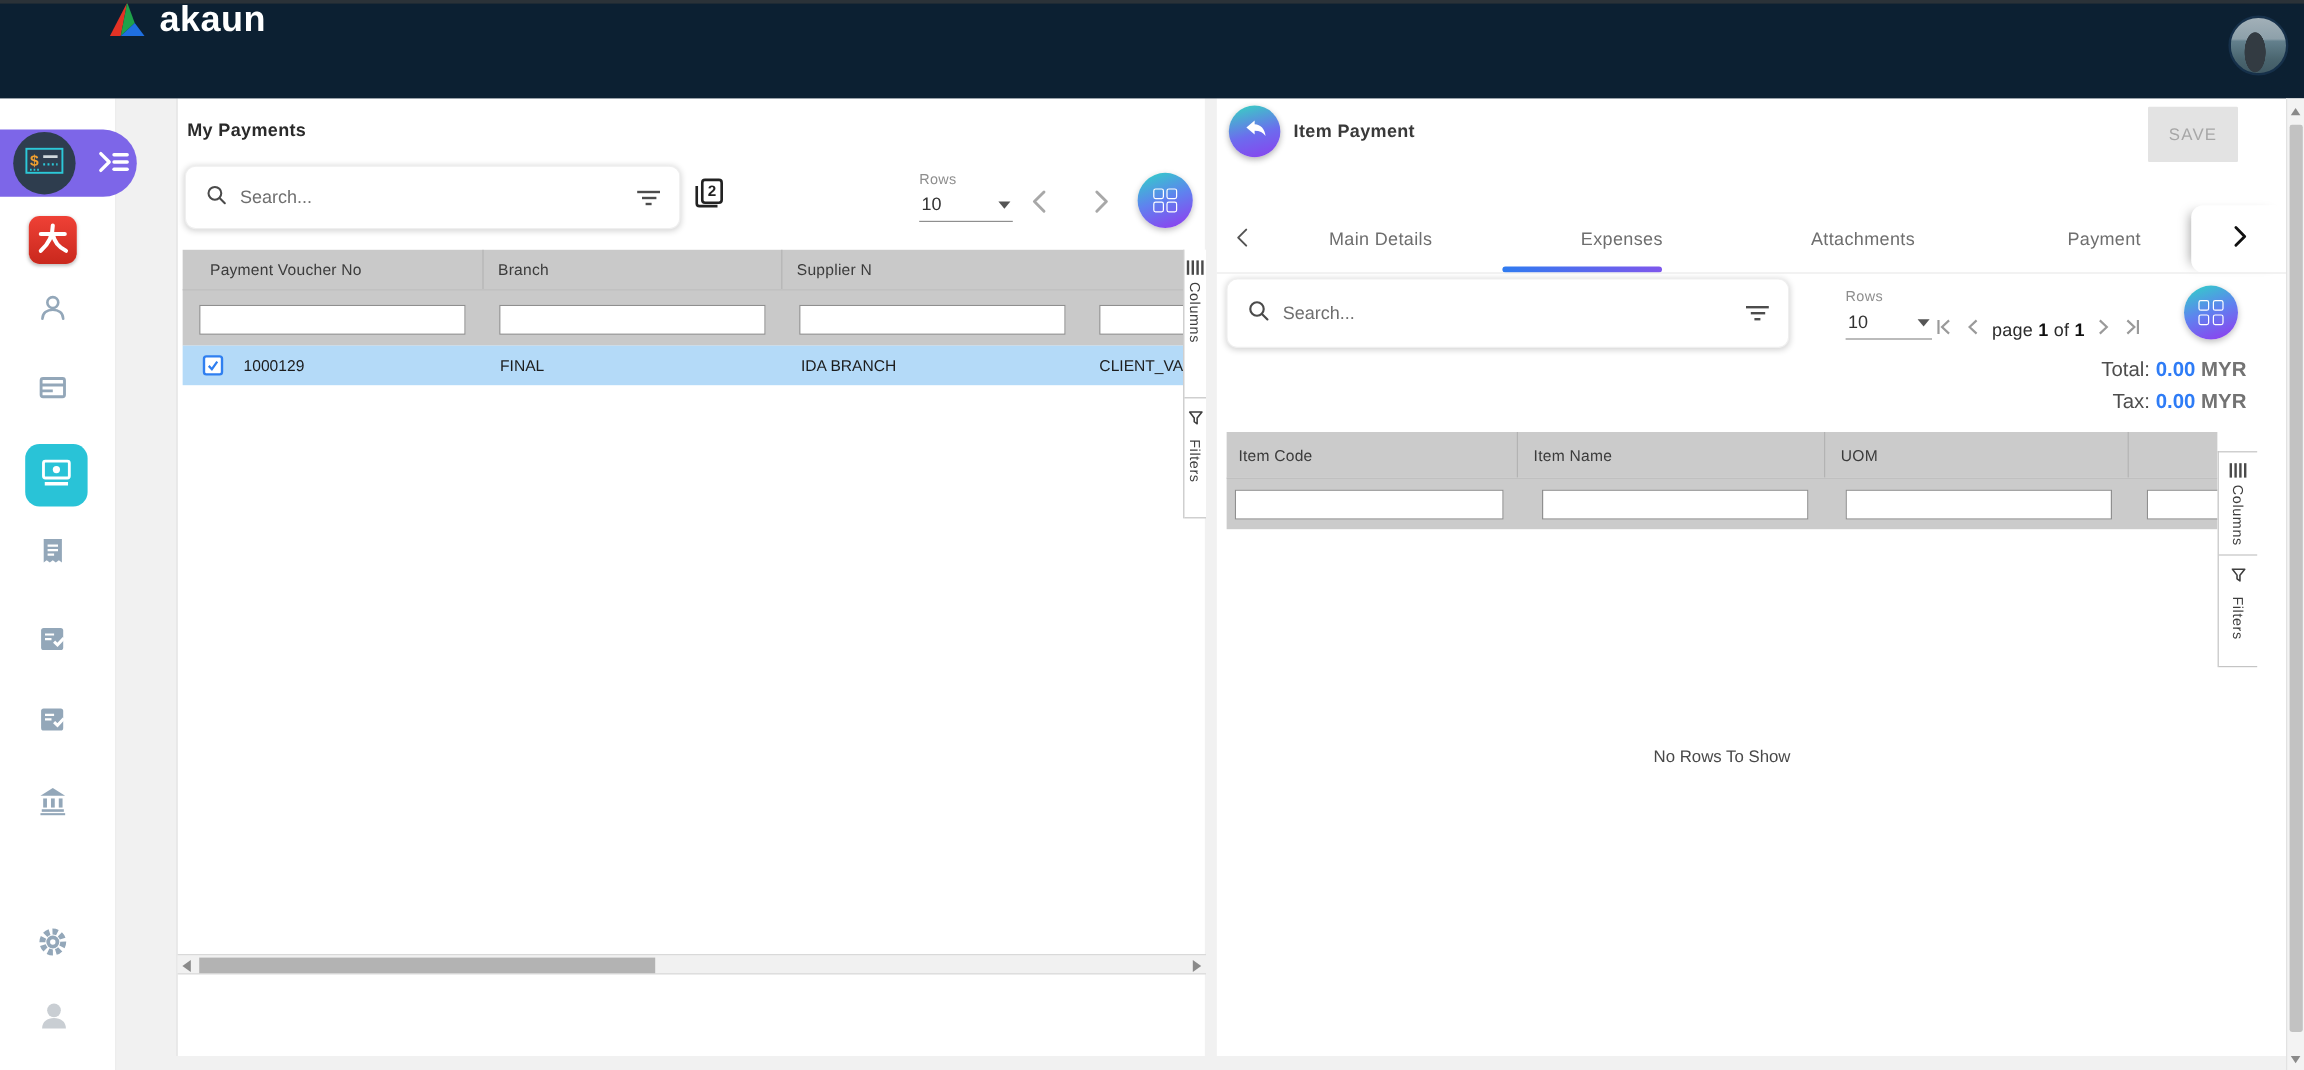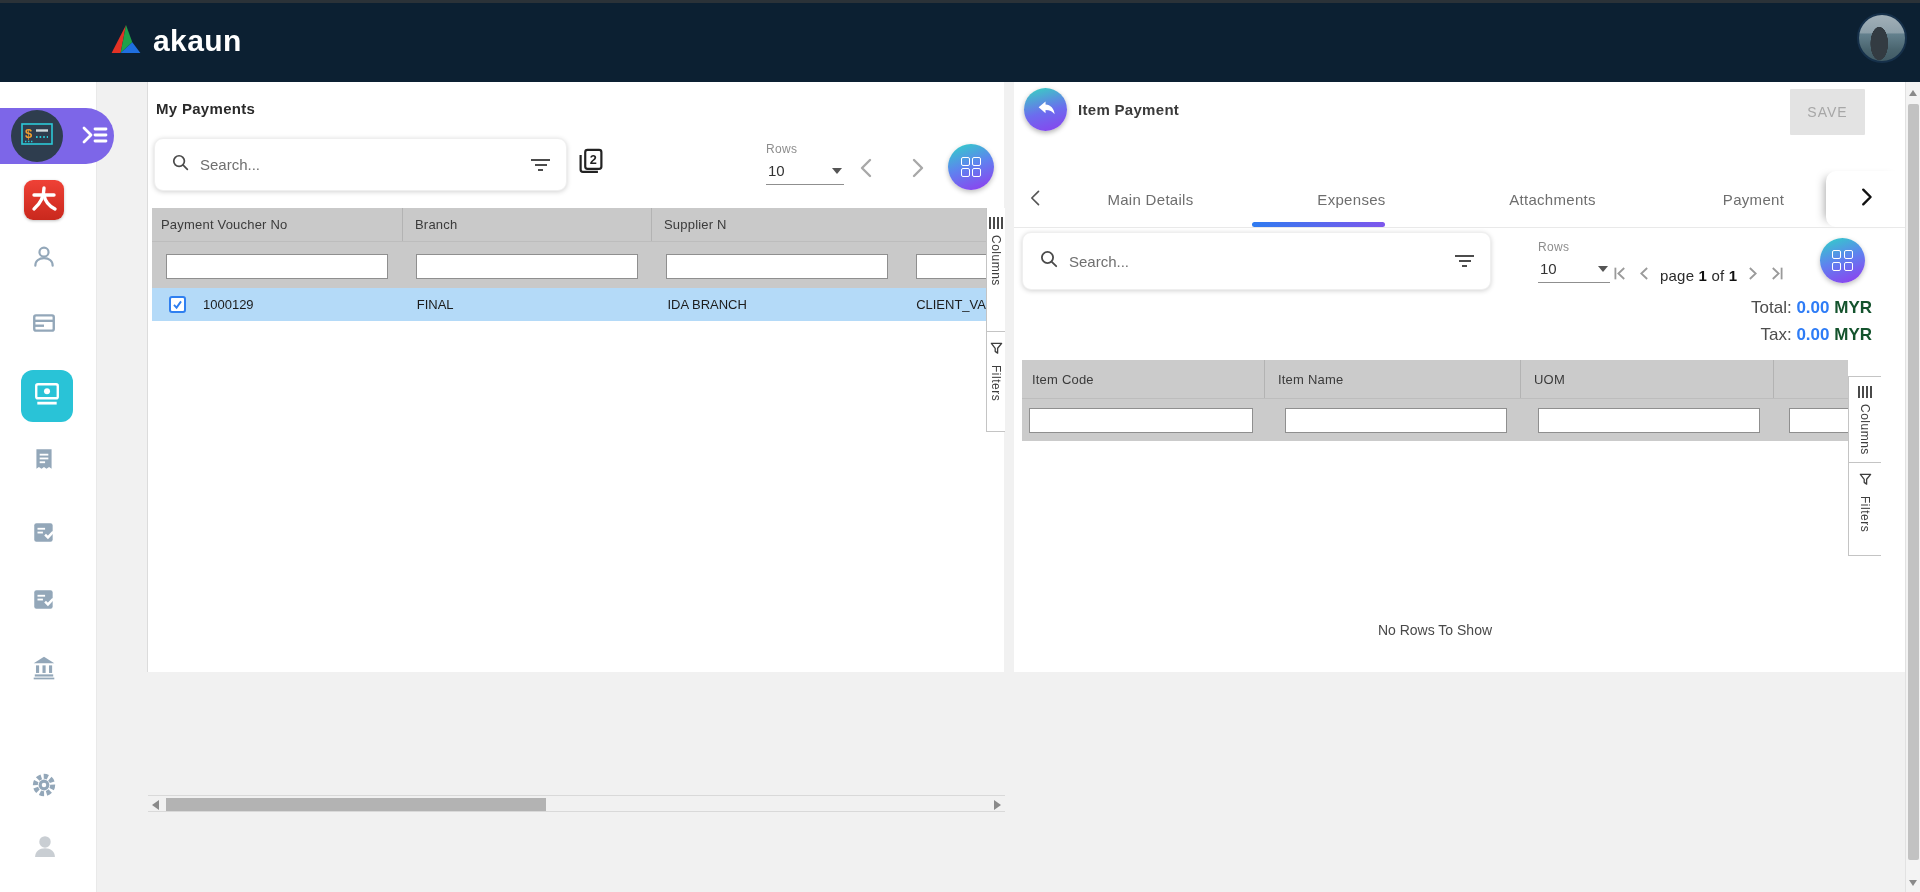--- a/index.html
+++ b/index.html
@@ -9,7 +9,7 @@
 
 .topbar{position:absolute;left:0;top:0;width:1920px;height:82px;background:#0c2032;z-index:6}
 .topedge{position:absolute;left:0;top:0;width:1920px;height:3px;background:#2b3238;z-index:7}
-.logo{position:absolute;left:108px;top:0;height:82px;display:flex;align-items:center;gap:9px}
+.logo{position:absolute;left:88px;top:0;height:82px;display:flex;align-items:flex-start;gap:9px}
 .logo-text{color:#fff;font-size:30px;font-weight:700;letter-spacing:.4px}
 .avatar{position:absolute;left:1857px;top:13px;width:50px;height:50px;border-radius:50%;
   border:2px solid #16304a;cursor:pointer;

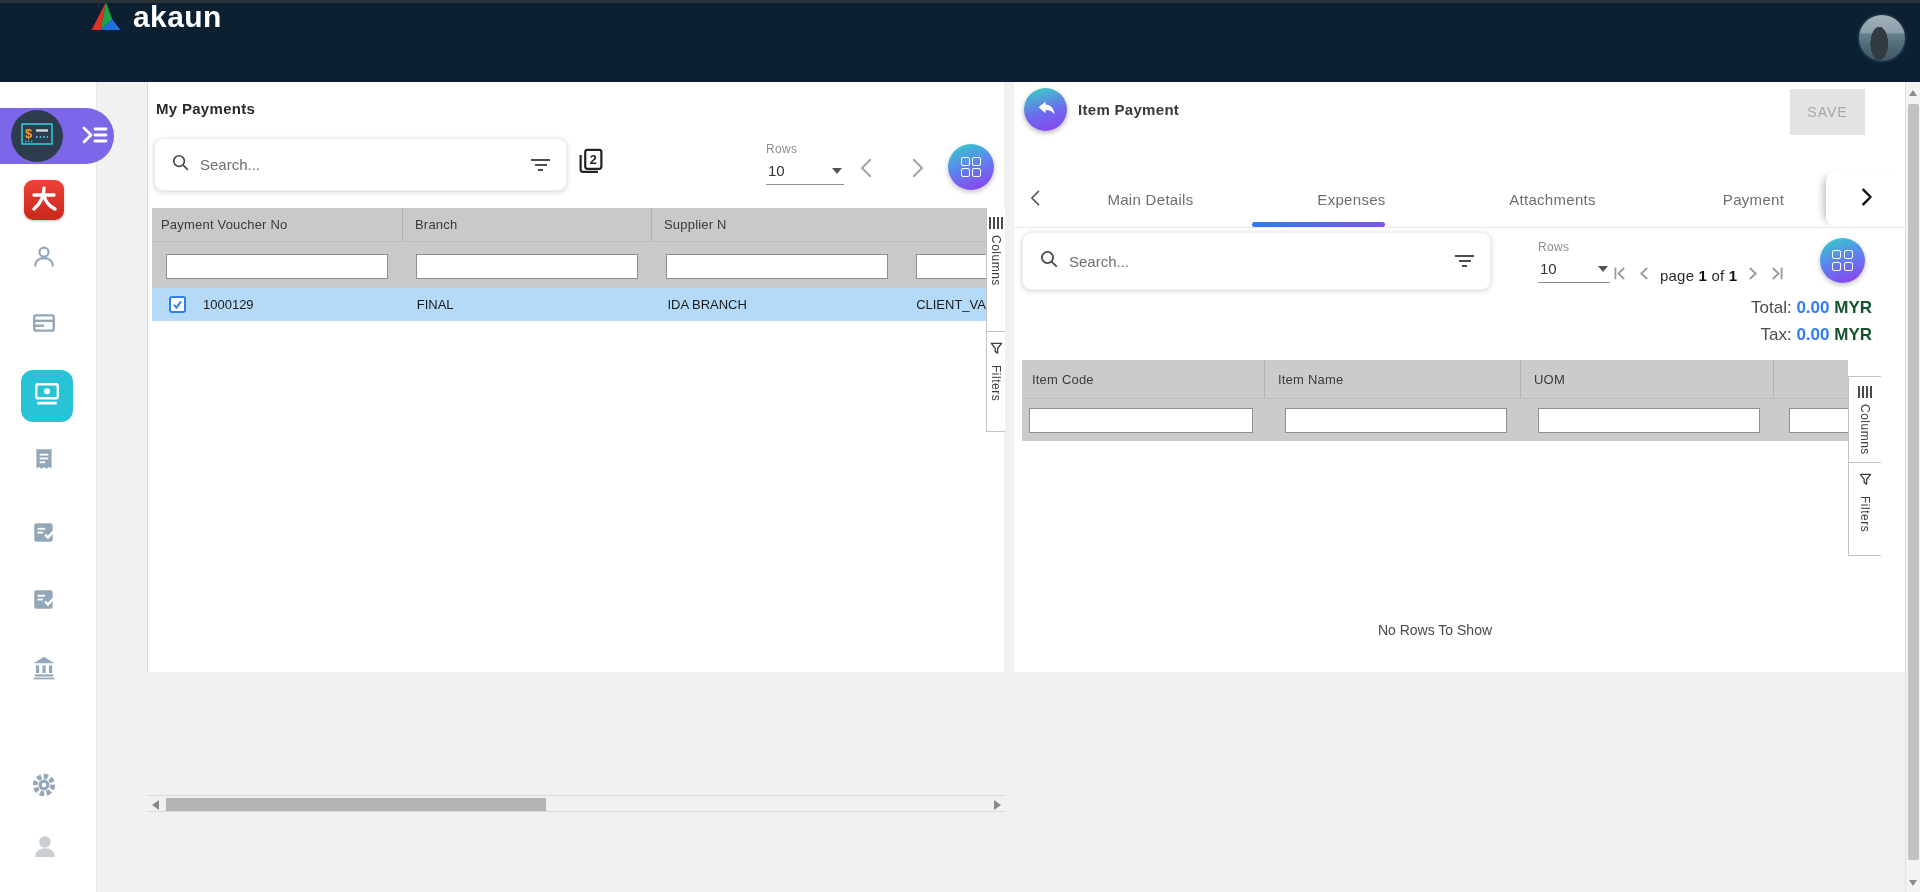--- a/index.html
+++ b/index.html
@@ -33,7 +33,7 @@
   background:#29c3d7;display:flex;align-items:center;justify-content:center;cursor:pointer}
 
 
-.panel{position:absolute;top:82px;height:590px;background:#fff}
+.panel{position:absolute;top:82px;height:798px;background:#fff}
 .left-panel{left:147px;width:857px;border-left:1px solid #dcdcdc}
 .right-panel{left:1014px;width:891px}
 

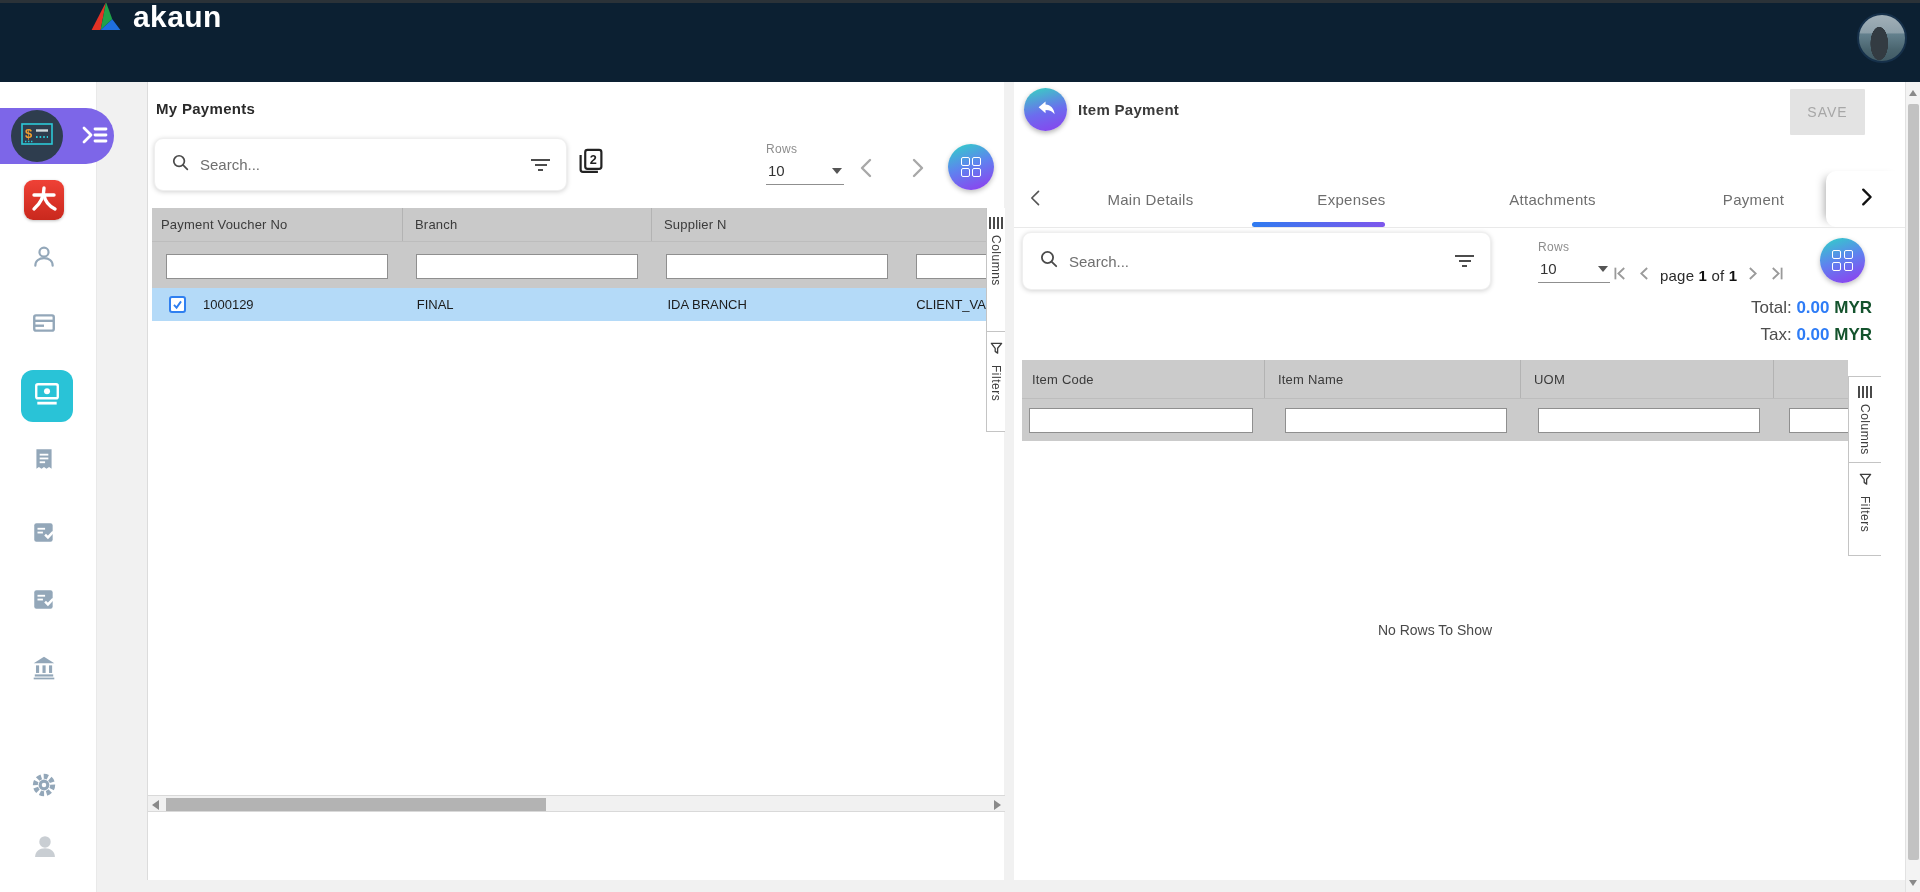--- a/index.html
+++ b/index.html
@@ -339,7 +339,7 @@
 
   <div class="tbl" style="left:4px;top:126px;width:834px;height:587px">
     <div class="tbl-head" style="top:0;height:33px">
-      <div class="hcell" style="width:251px;padding-left:9px">Payment Voucher No</div>
+      <div class="hcell" style="width:251px;padding-left:23px">Payment Voucher No</div>
       <div class="hcell" style="width:249px;padding-left:12px">Branch</div>
       <div class="hcell" style="width:120px;padding-left:12px;border-right:none">Supplier N</div>
     </div>

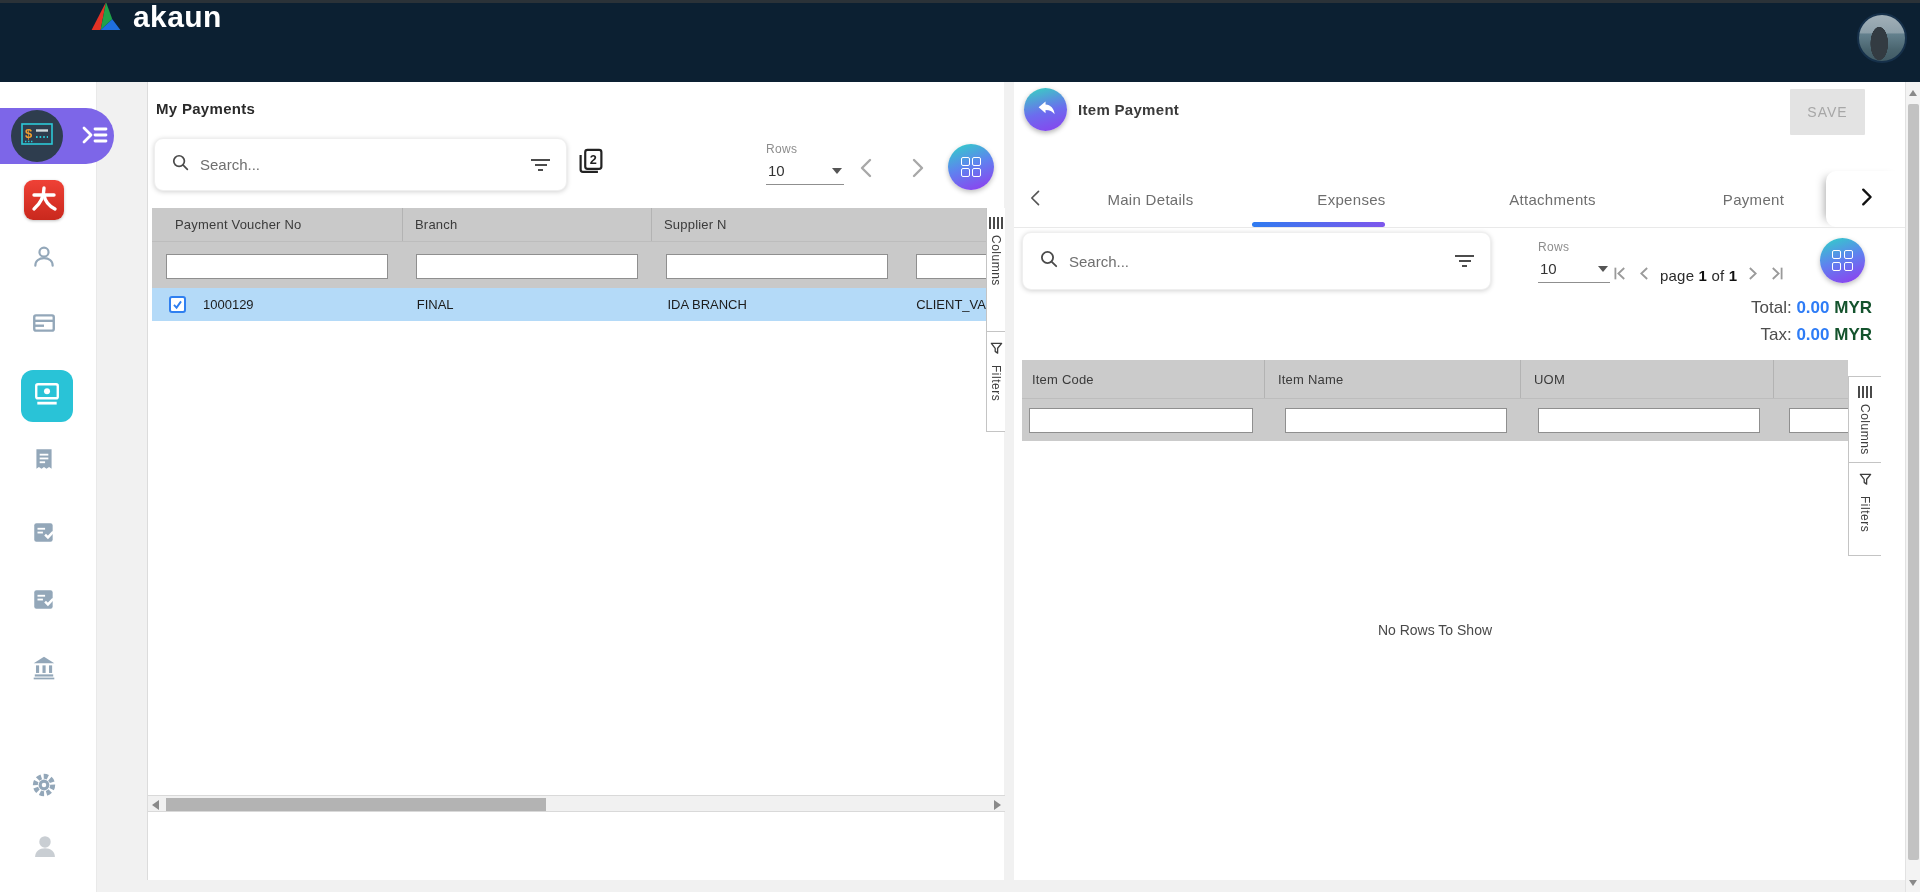--- a/index.html
+++ b/index.html
@@ -123,7 +123,7 @@
 .totals{position:absolute;left:560px;top:212px;width:298px;text-align:right;
   font-size:17px;line-height:27px;color:#4d4d4d}
 .totals .amt{color:#2e7cf6;font-weight:700}
-.totals .cur{color:#14532d;font-weight:700}
+.totals .cur{color:#737373;font-weight:700}
 
 .empty-msg{position:absolute;left:8px;top:540px;width:826px;text-align:center;
   font-size:14px;color:#494949}

